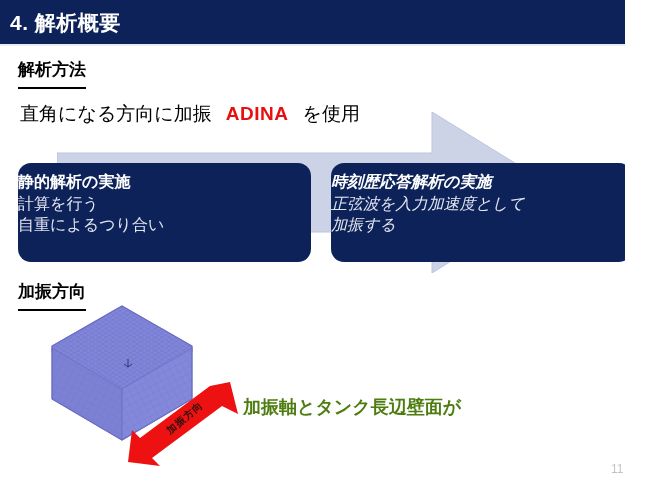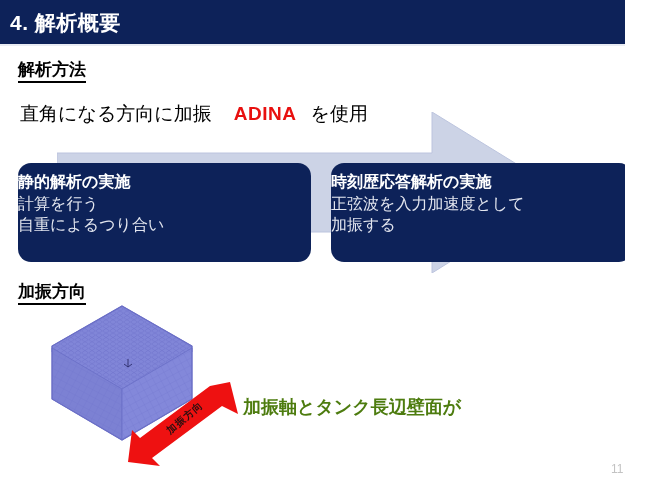--- a/index.html
+++ b/index.html
@@ -53,7 +53,7 @@
     color: #000000;
     white-space: nowrap;
     border-bottom: 2px solid #000000;
-    padding-bottom: 1px;
+    padding-bottom: 7px;
     line-height: 1.15;
   }
   #heading-method { left: 18px; top: 60px; }

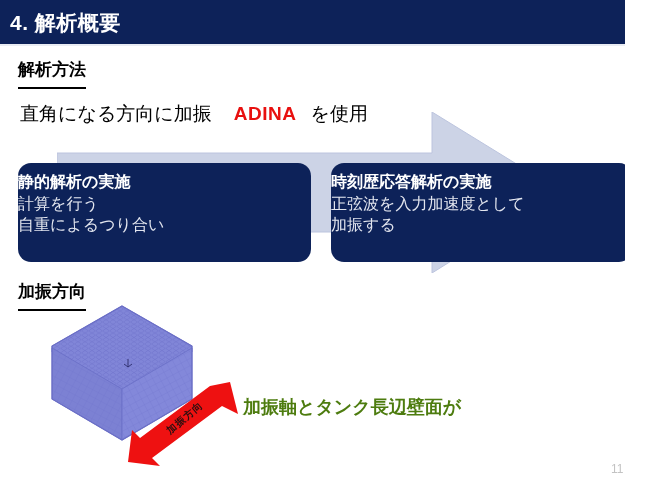--- a/index.html
+++ b/index.html
@@ -75,7 +75,6 @@
     font-weight: bold;
     font-family: "Liberation Sans", sans-serif;
     letter-spacing: 0.5px;
-    margin-left: 8px;
   }
   .gap-wide { display: inline-block; width: 14px; }
 

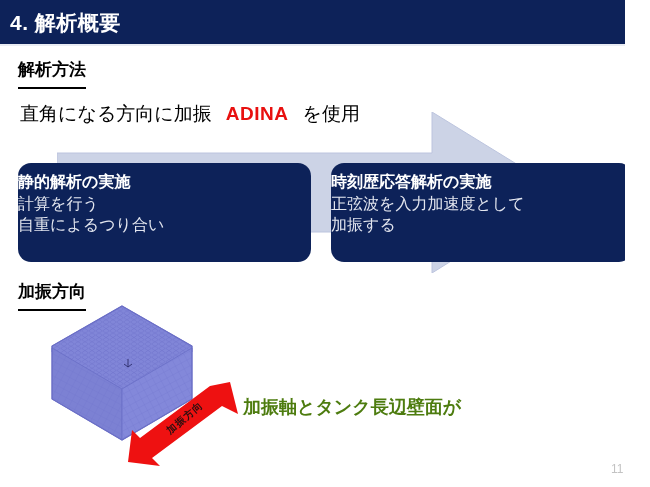--- a/index.html
+++ b/index.html
@@ -106,6 +106,7 @@
     top: 163px;
     width: 301px;
     height: 99px;
+    font-style: italic;
   }
   .box-title {
     font-size: 16px;

